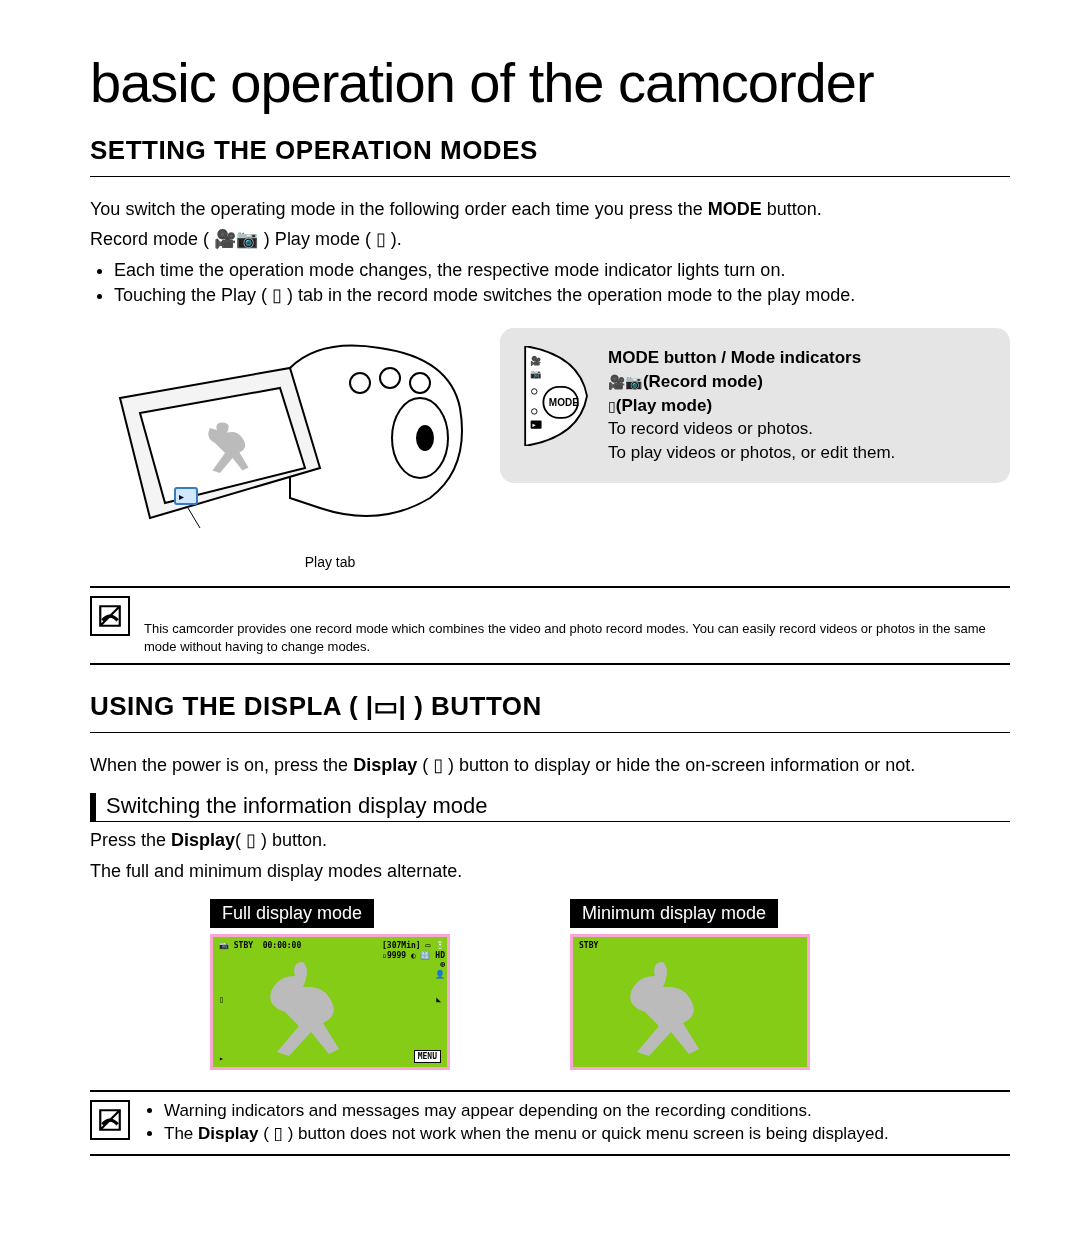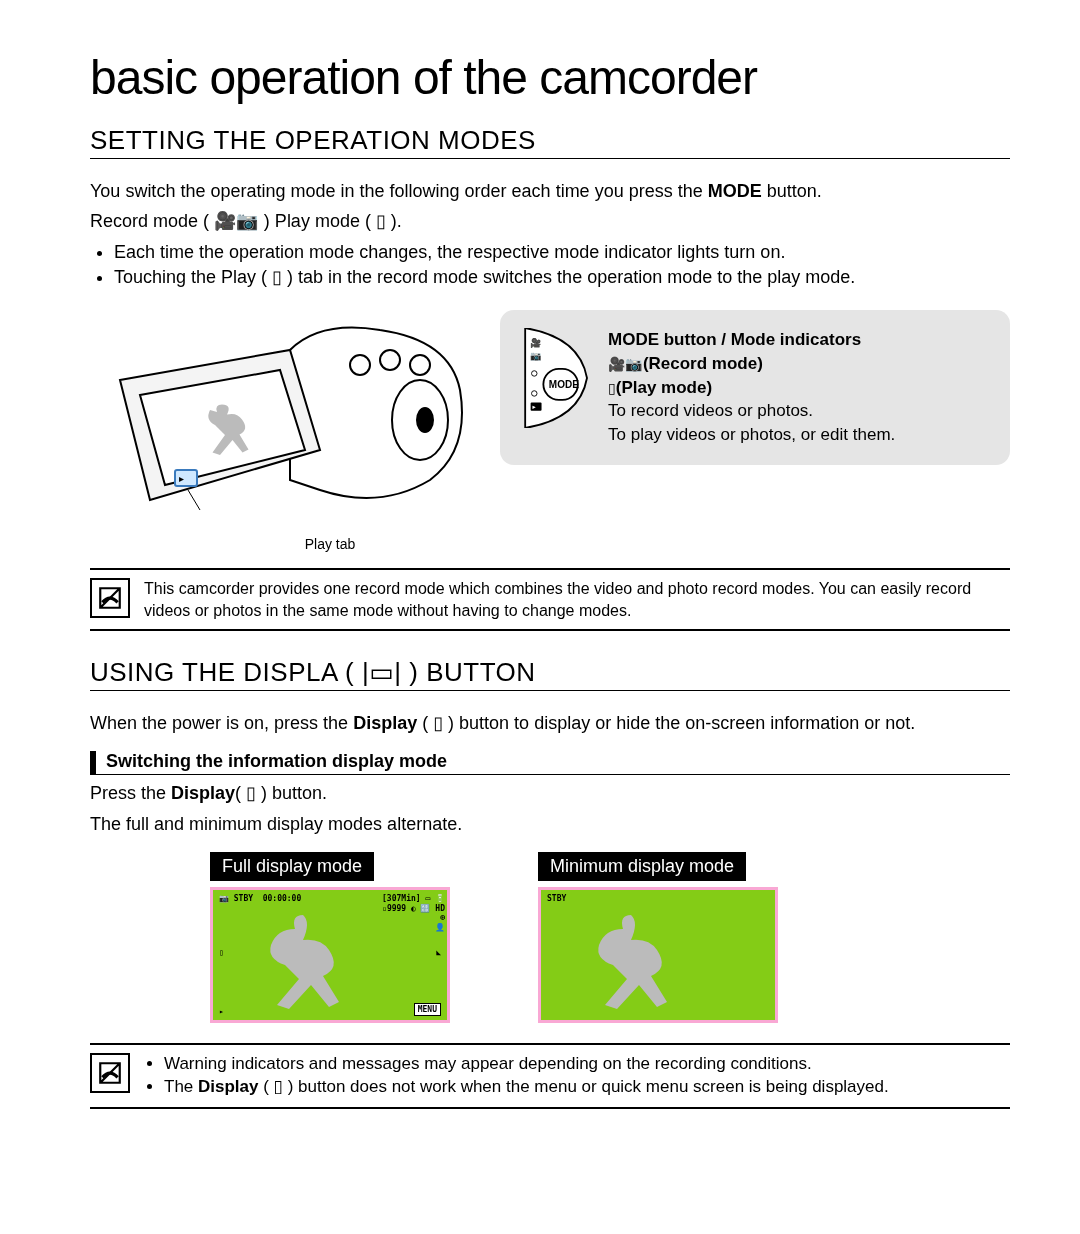--- a/index.html
+++ b/index.html
@@ -15,7 +15,7 @@
     position: relative;
   }
   h1.page-title {
-    font-size: 48px;
+    font-size: 56px;
     font-weight: 400;
     margin: 0 0 20px 0;
     letter-spacing: -1px;

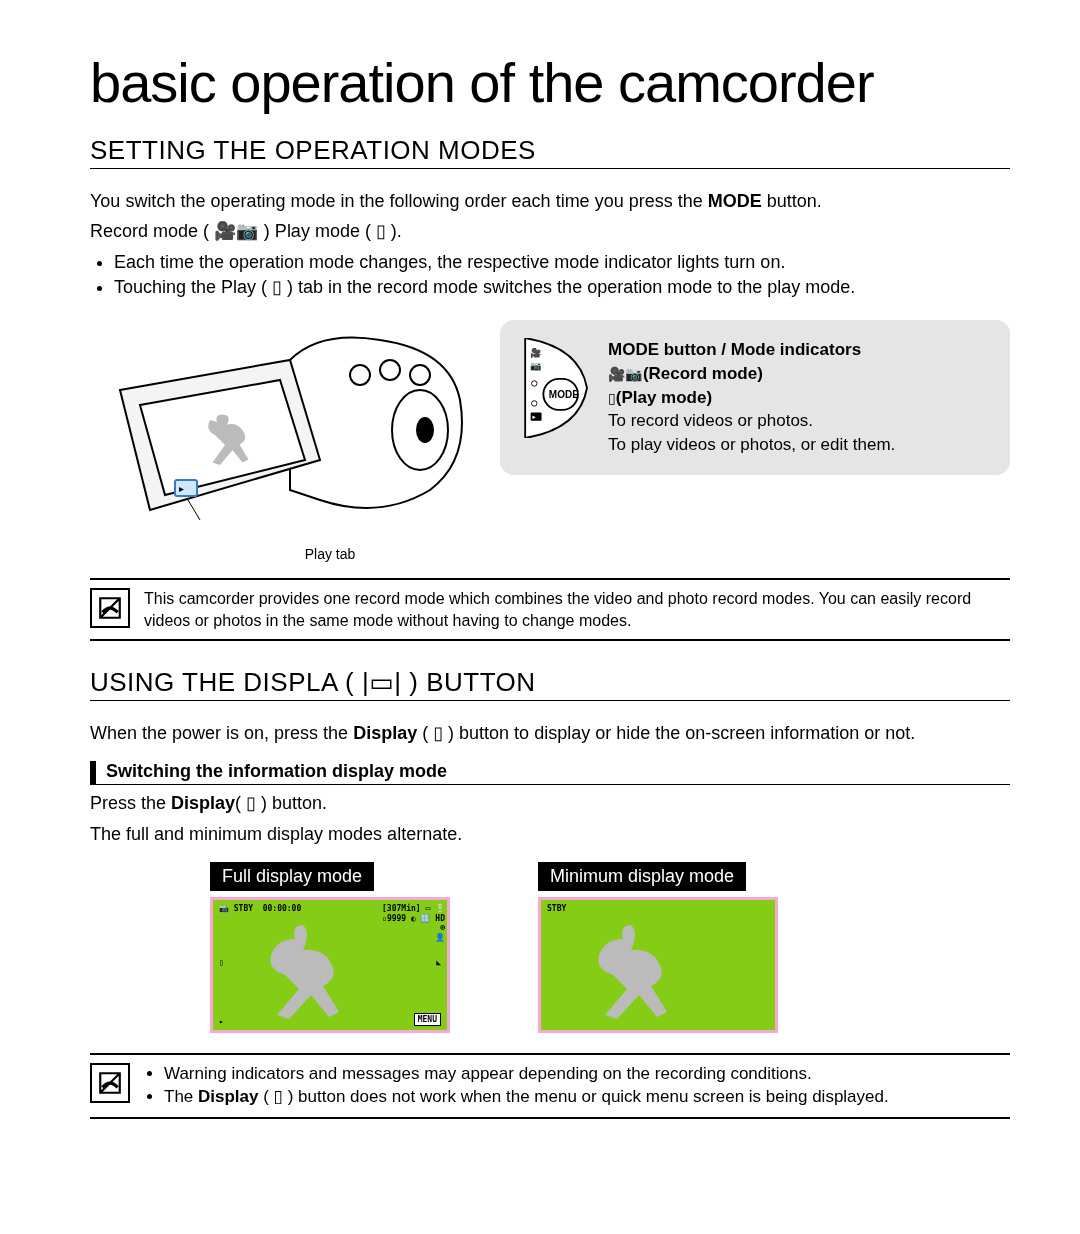--- a/index.html
+++ b/index.html
@@ -23,11 +23,11 @@
   }
   h2.section-heading {
     font-size: 26px;
-    font-weight: 400;
+    font-weight: 700;
     letter-spacing: 0.5px;
     margin: 20px 0 20px 0;
     border-bottom: 1px solid #000;
-    padding-bottom: 2px;
+    padding-bottom: 10px;
   }
   h3.sub-heading {
     font-size: 18px;

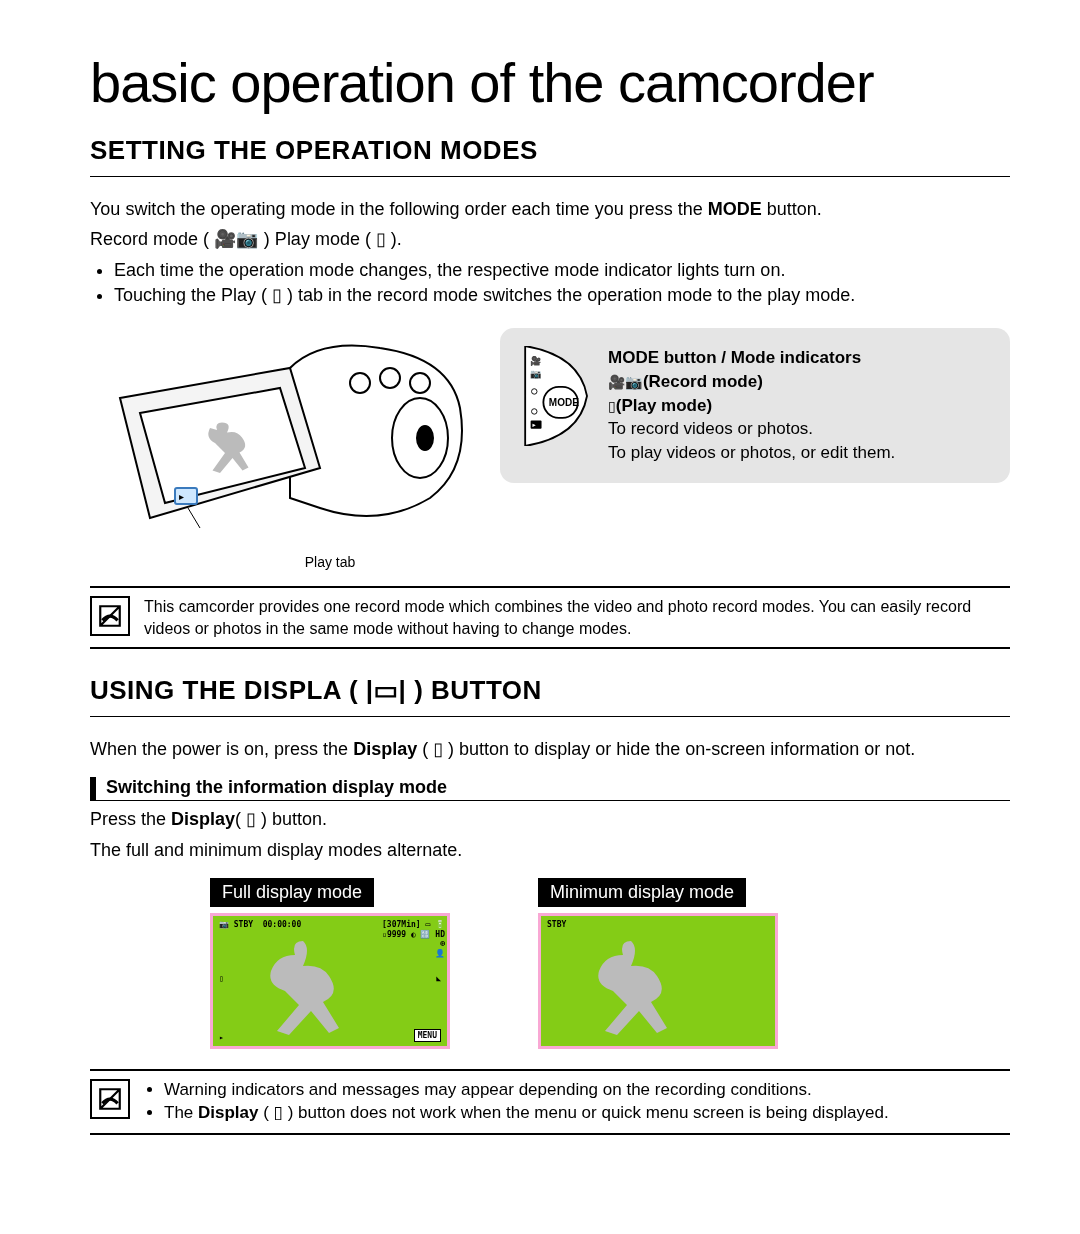--- a/index.html
+++ b/index.html
@@ -62,7 +62,7 @@
   .note-row { display:flex; gap:14px; border-top:2px solid #000; border-bottom:2px solid #000; padding:8px 0; margin:16px 0 26px 0; align-items:flex-start;}
   .note-icon { width:36px;height:36px;border:2px solid #000;display:flex;align-items:center;justify-content:center;flex-shrink:0;}
   .note-icon svg{width:26px;height:26px;}
-  .note-row .note-text{ font-size:16px; line-height:1.35; }
+  .note-row .note-text{ font-size:13px; line-height:1.35;margin-top:24px; }
   .note-row ul{margin:0;padding-left:20px;}
   .note-row ul li{font-size:17px;line-height:1.35;}
   

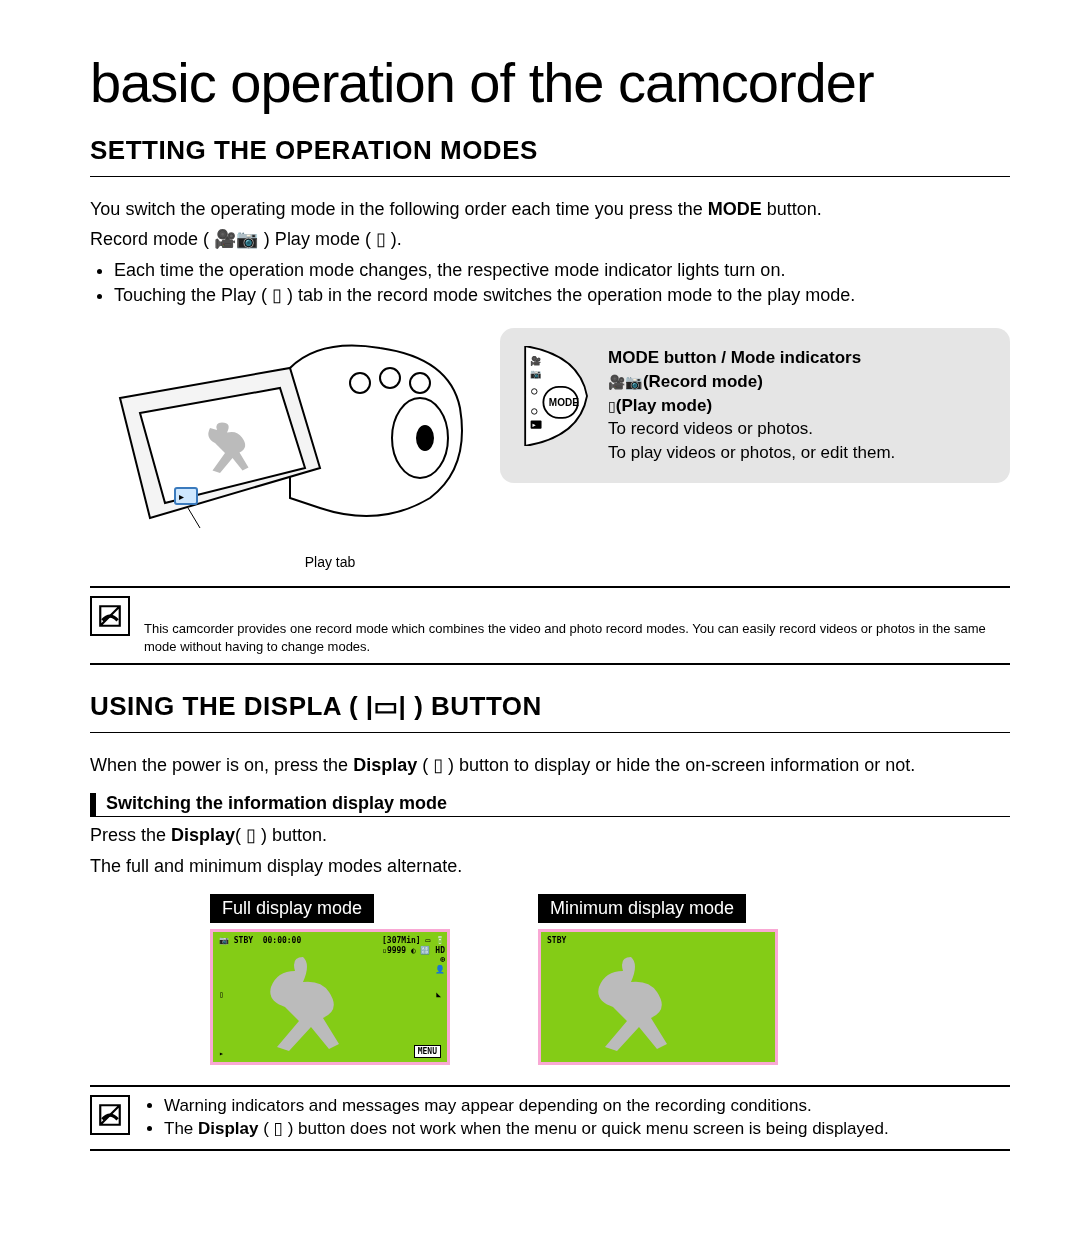--- a/index.html
+++ b/index.html
@@ -30,8 +30,8 @@
     padding-bottom: 10px;
   }
   h3.sub-heading {
-    font-size: 18px;
-    font-weight: 700;
+    font-size: 22px;
+    font-weight: 400;
     margin: 16px 0 0 0;
     border-bottom: 1px solid #000;
     border-left: 6px solid #000;

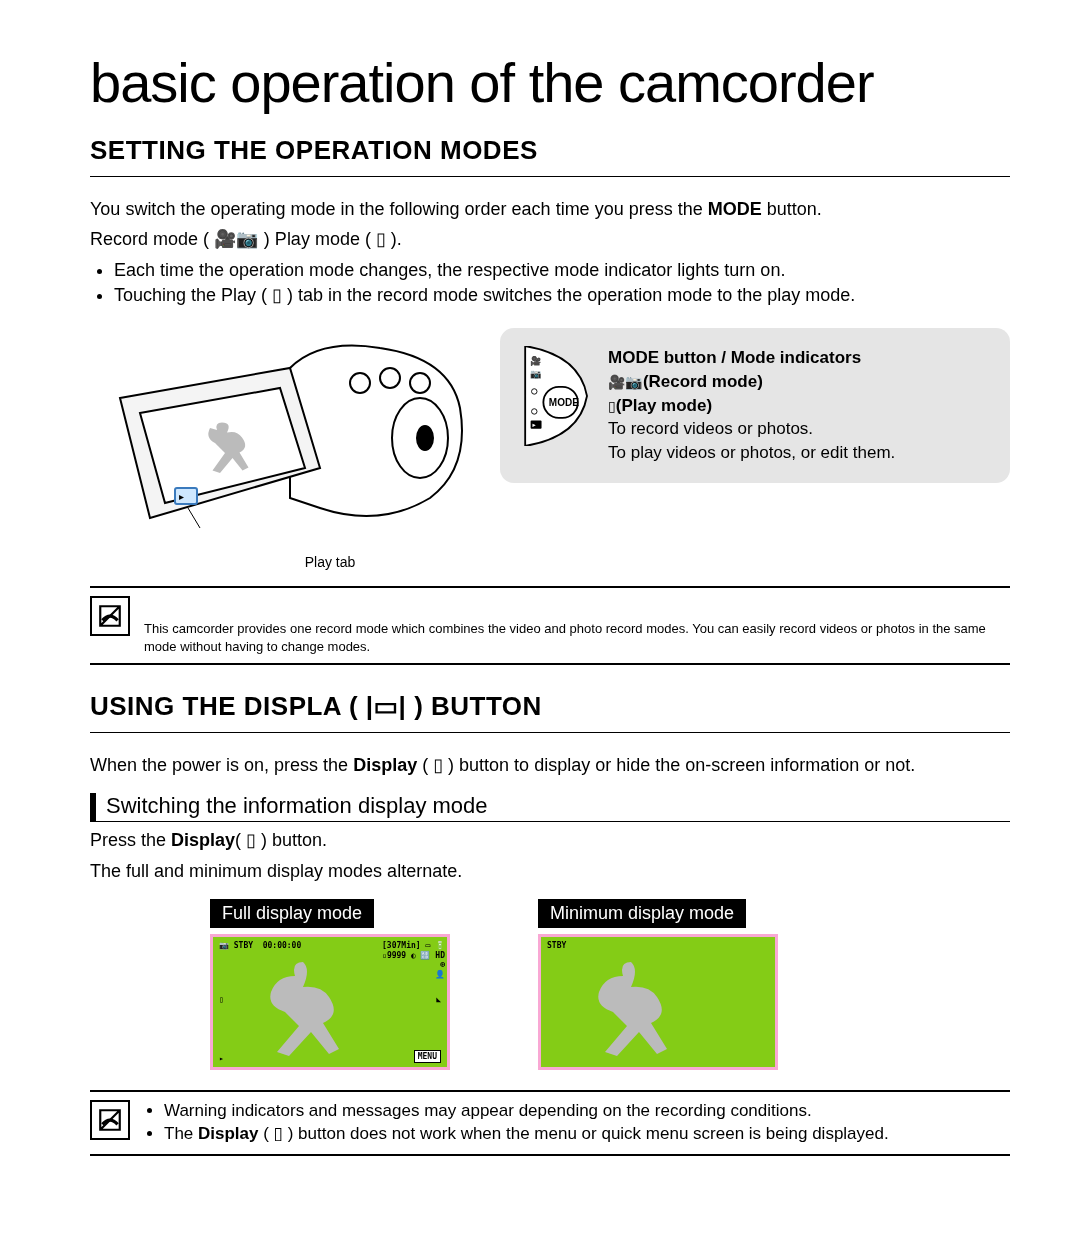--- a/index.html
+++ b/index.html
@@ -66,7 +66,7 @@
   .note-row ul{margin:0;padding-left:20px;}
   .note-row ul li{font-size:17px;line-height:1.35;}
   
-  .display-modes { display:flex; gap:88px; margin:16px 0 20px 120px;}
+  .display-modes { display:flex; gap:120px; margin:16px 0 20px 120px;}
   .mode-col { }
   .mode-label { background:#000; color:#fff; font-size:18px; padding:4px 12px; display:inline-block; margin-bottom:6px;}
   .screen { width:190px; height:130px; border:3px solid #f9a8d4; position:relative; background:#84cc16;padding-left:44px;}

